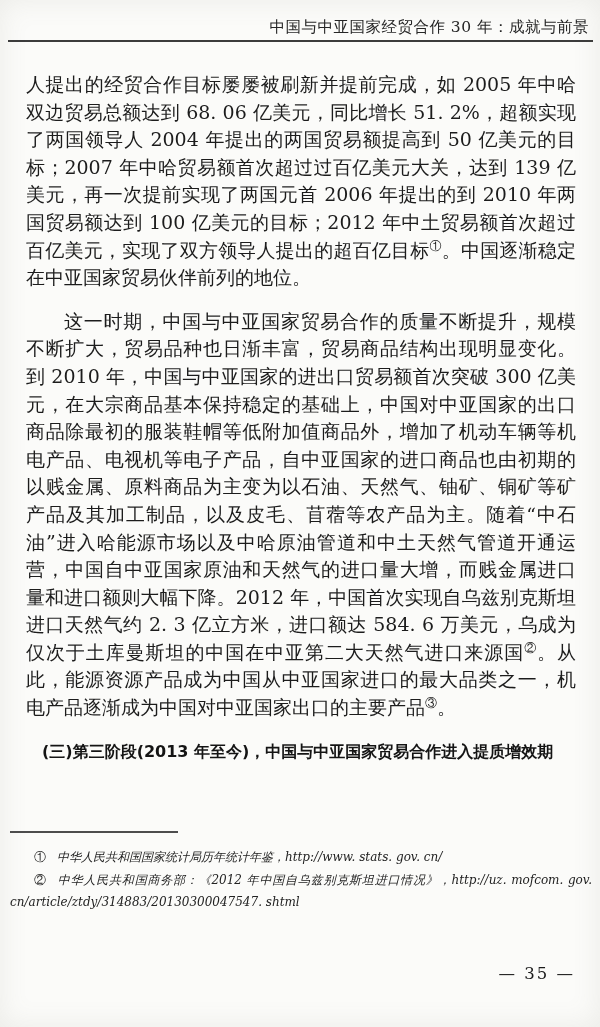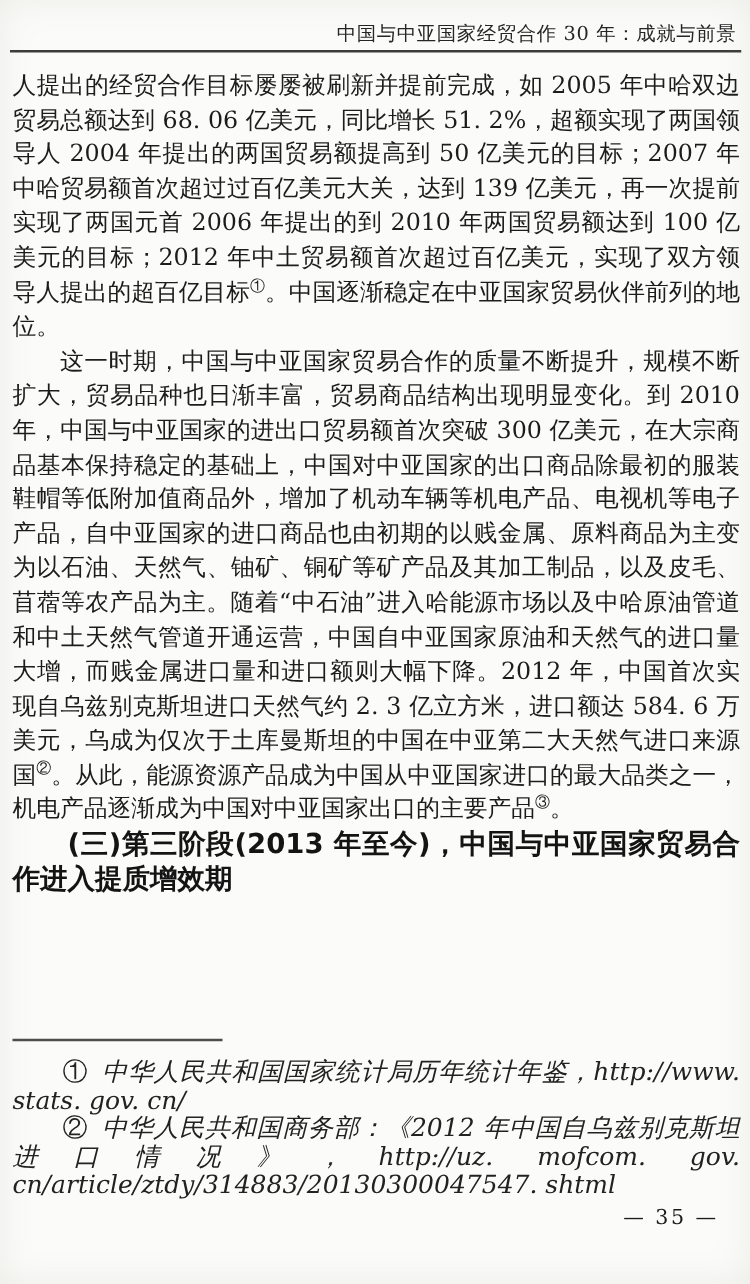--- a/index.html
+++ b/index.html
@@ -45,7 +45,7 @@
     line-height: 27.6px;
     text-align: justify;
   }
-  .para { margin: 0; }
+  .para { margin: 16px; }
   .para.indent { text-indent: 2em; }
   .heading {
     margin: 0;

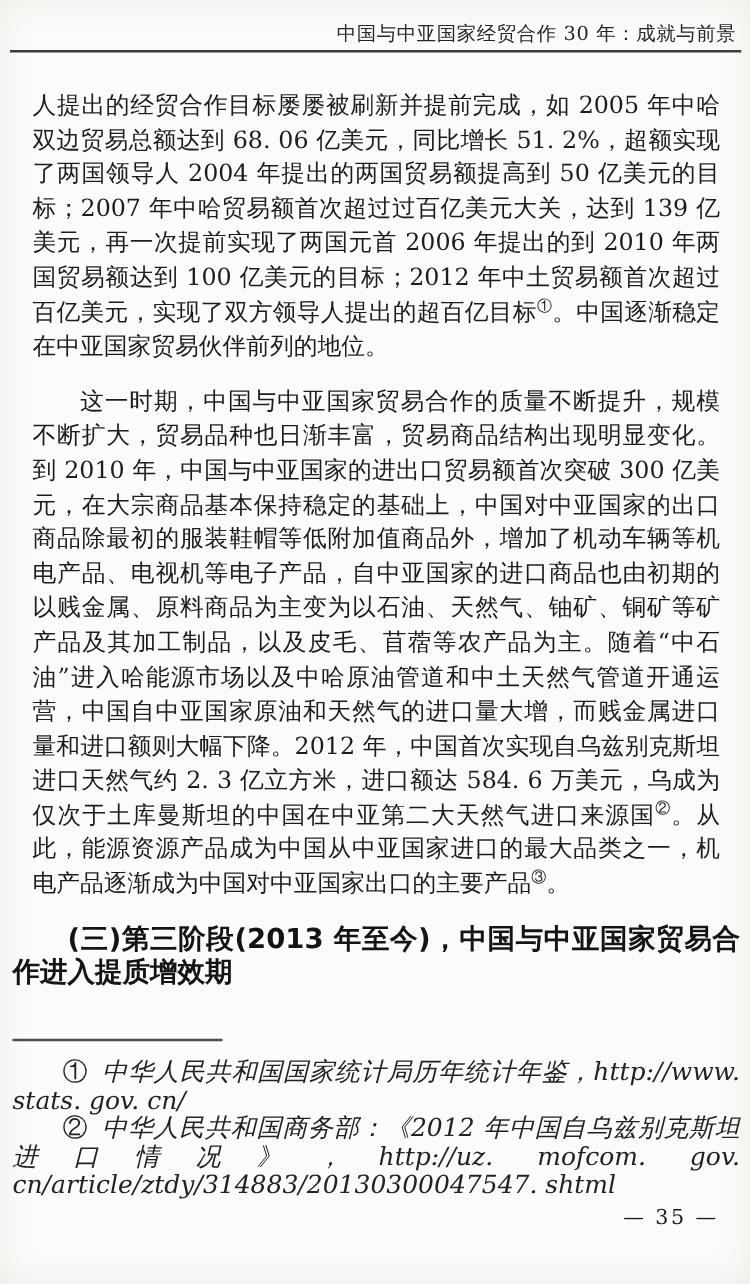--- a/index.html
+++ b/index.html
@@ -53,7 +53,7 @@
     font-weight: bold;
     text-indent: 2em;
     text-align: justify;
-    font-size: 22px;
+    font-size: 16px;
     line-height: 27.6px;
     color: #141414;
   }

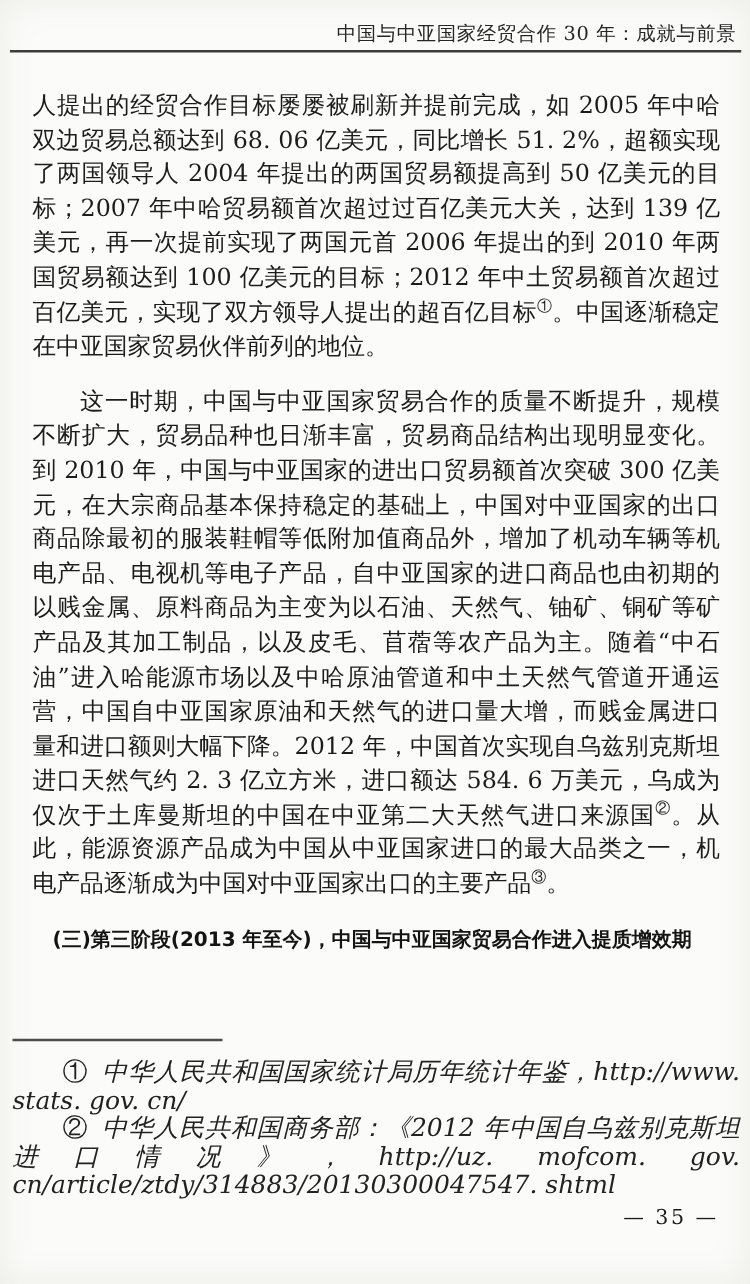--- a/index.html
+++ b/index.html
@@ -76,7 +76,7 @@
     margin: 0 0 13px 0;
   }
   .footnote {
-    font-size: 20px;
+    font-size: 12px;
     line-height: 22.5px;
     text-align: justify;
     text-indent: 2em;

